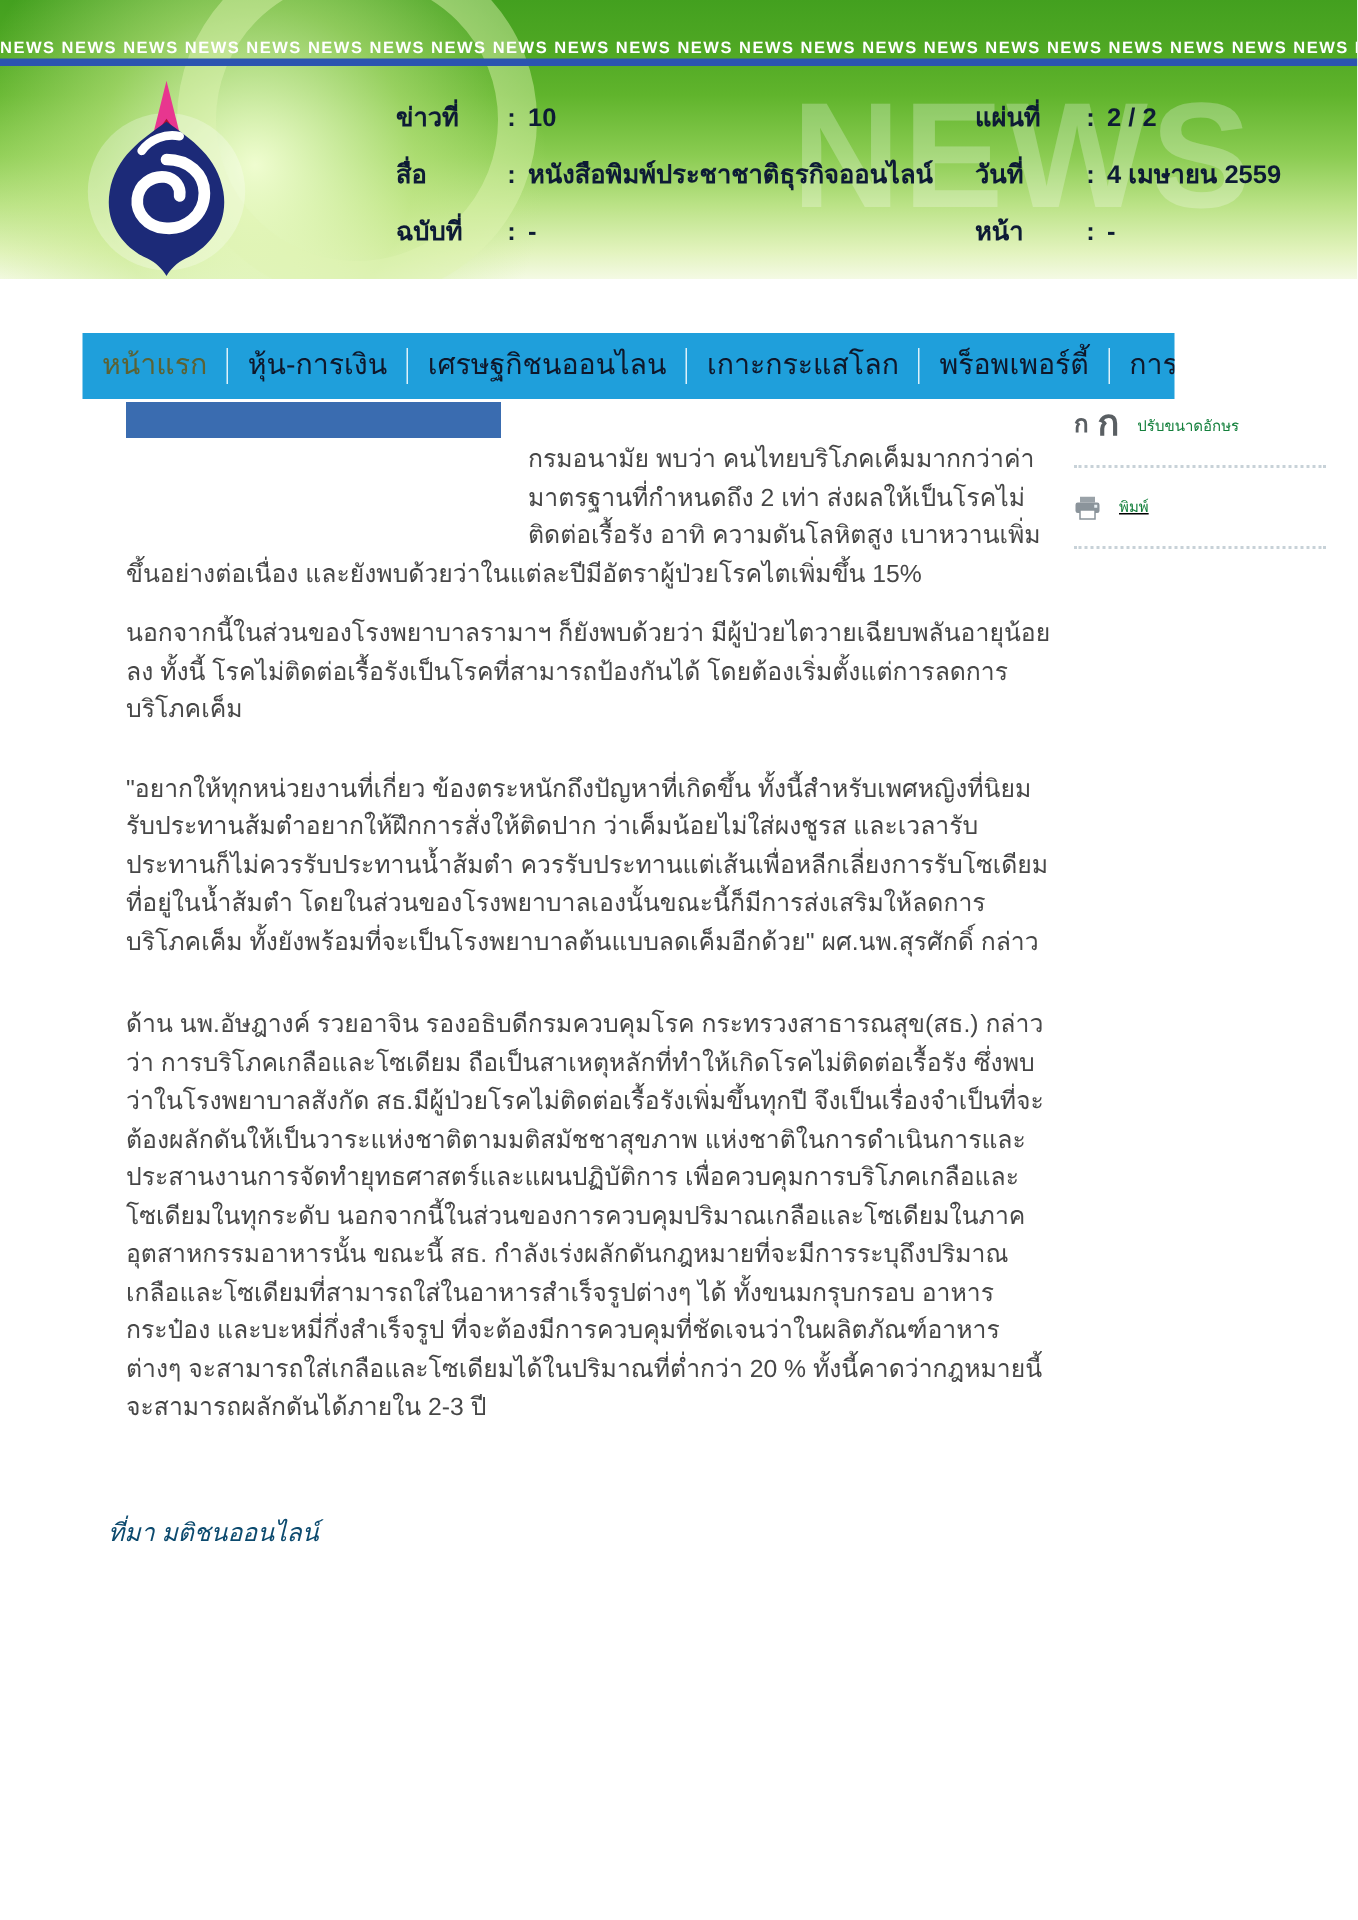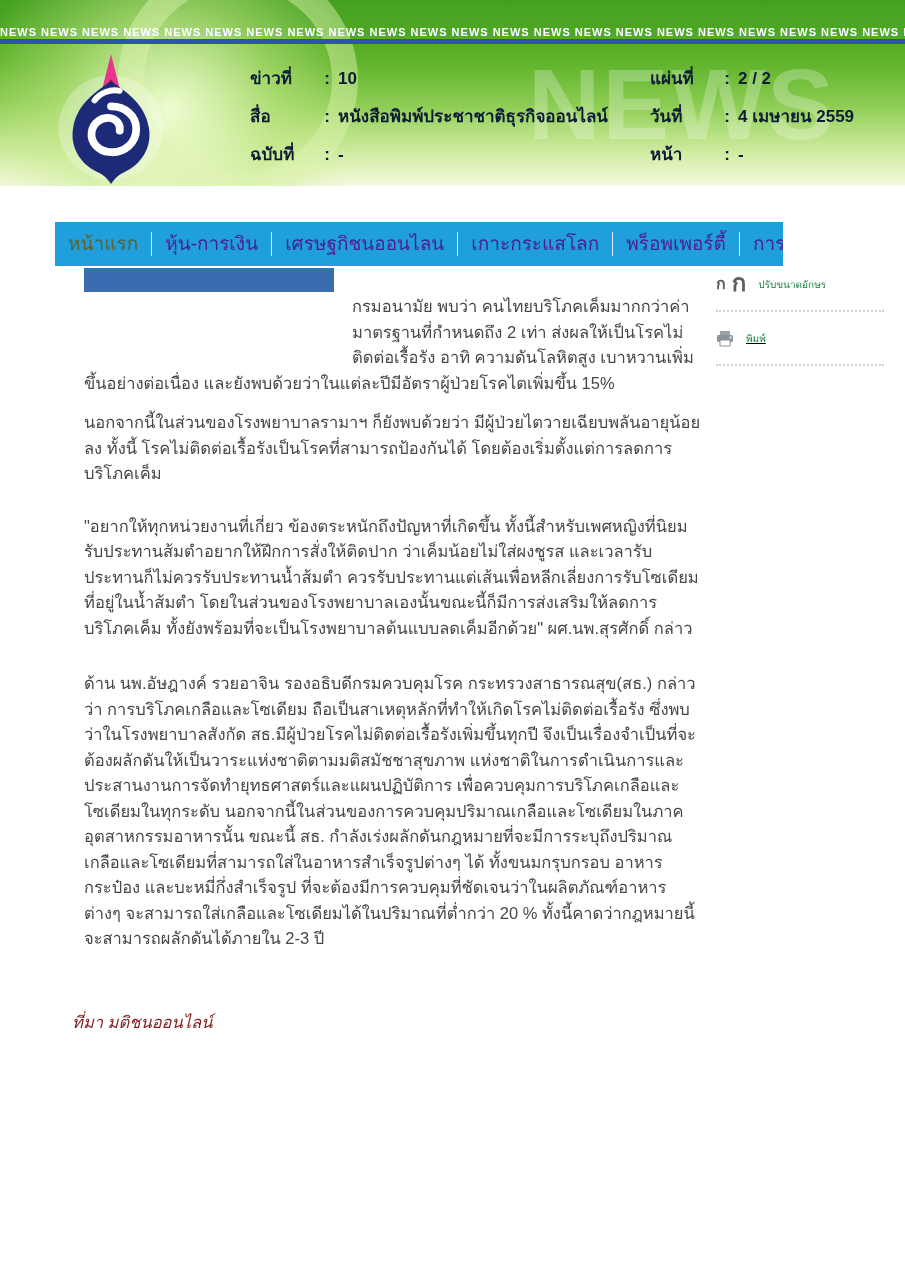--- a/index.html
+++ b/index.html
@@ -20,7 +20,7 @@
   .watermark{position:absolute;left:528px;top:44px;width:400px;height:130px;overflow:hidden;
     font-size:100px;font-weight:bold;letter-spacing:2px;color:rgba(255,255,255,0.26);line-height:120px;z-index:1;}
   .meta-col{position:absolute;top:66px;z-index:2;}
-  .meta-left{left:250px;width:370px;}
+  .meta-left{left:264px;width:370px;}
   .meta-right{left:618px;width:287px;margin-left:32px;}
   .meta-row{display:flex;margin-bottom:13px;font-size:17px;font-weight:bold;color:#0d1b35;line-height:25px;}
   .meta-label{flex:0 0 66px;}

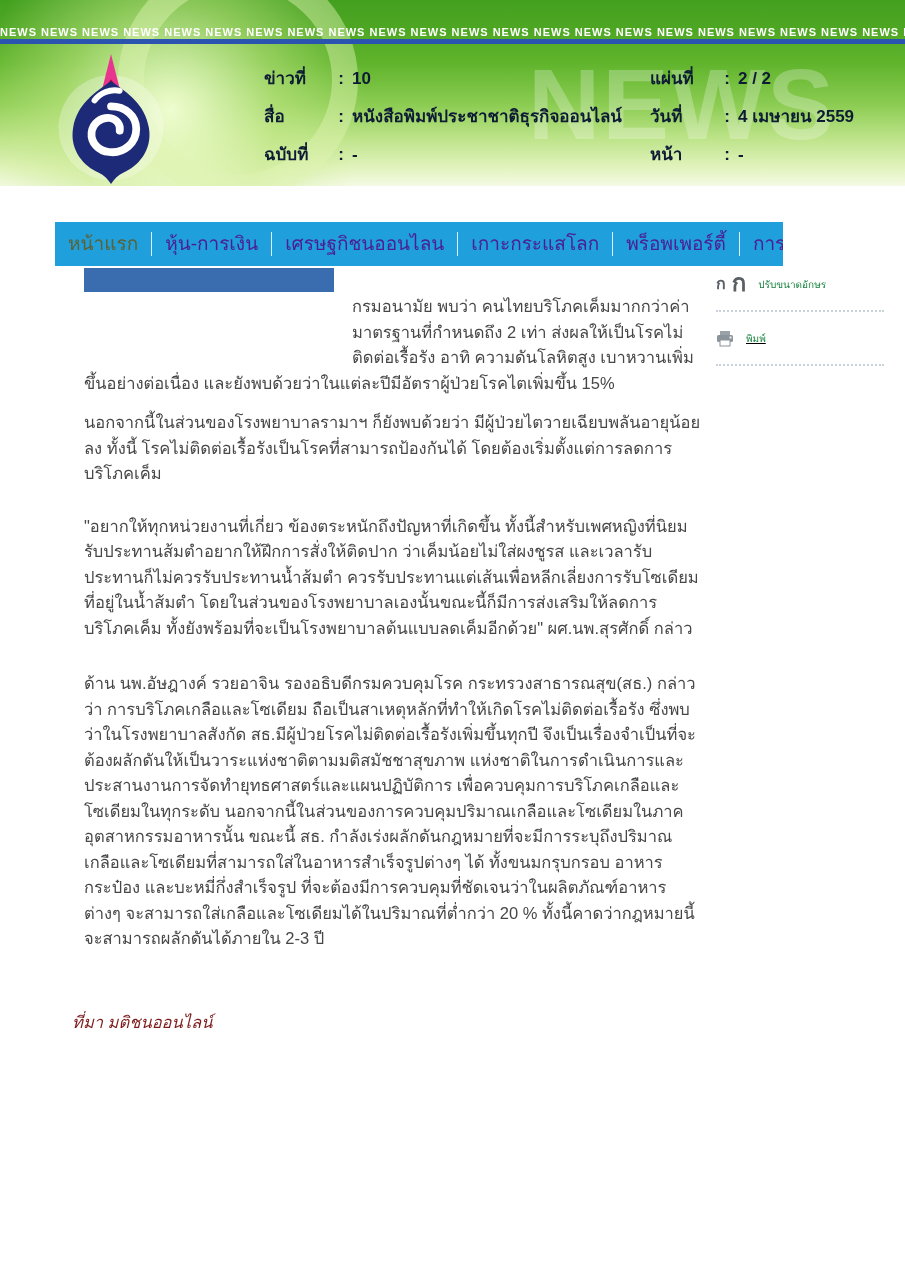--- a/index.html
+++ b/index.html
@@ -30,7 +30,7 @@
   
   .nav{position:absolute;left:55px;top:222px;width:728px;height:44px;background:#1f9fdb;
     display:flex;align-items:center;box-sizing:border-box;overflow:hidden;}
-  .nav-item{color:#4c1d95;font-size:19px;padding:0 13px;white-space:nowrap;cursor:pointer;line-height:24px;}
+  .nav-item{color:#0f172a;font-size:19px;padding:0 13px;white-space:nowrap;cursor:pointer;line-height:24px;}
   .nav-item + .nav-item{border-left:1px solid rgba(255,255,255,0.85);}
   .nav-item.active{color:#5b6234;}
 

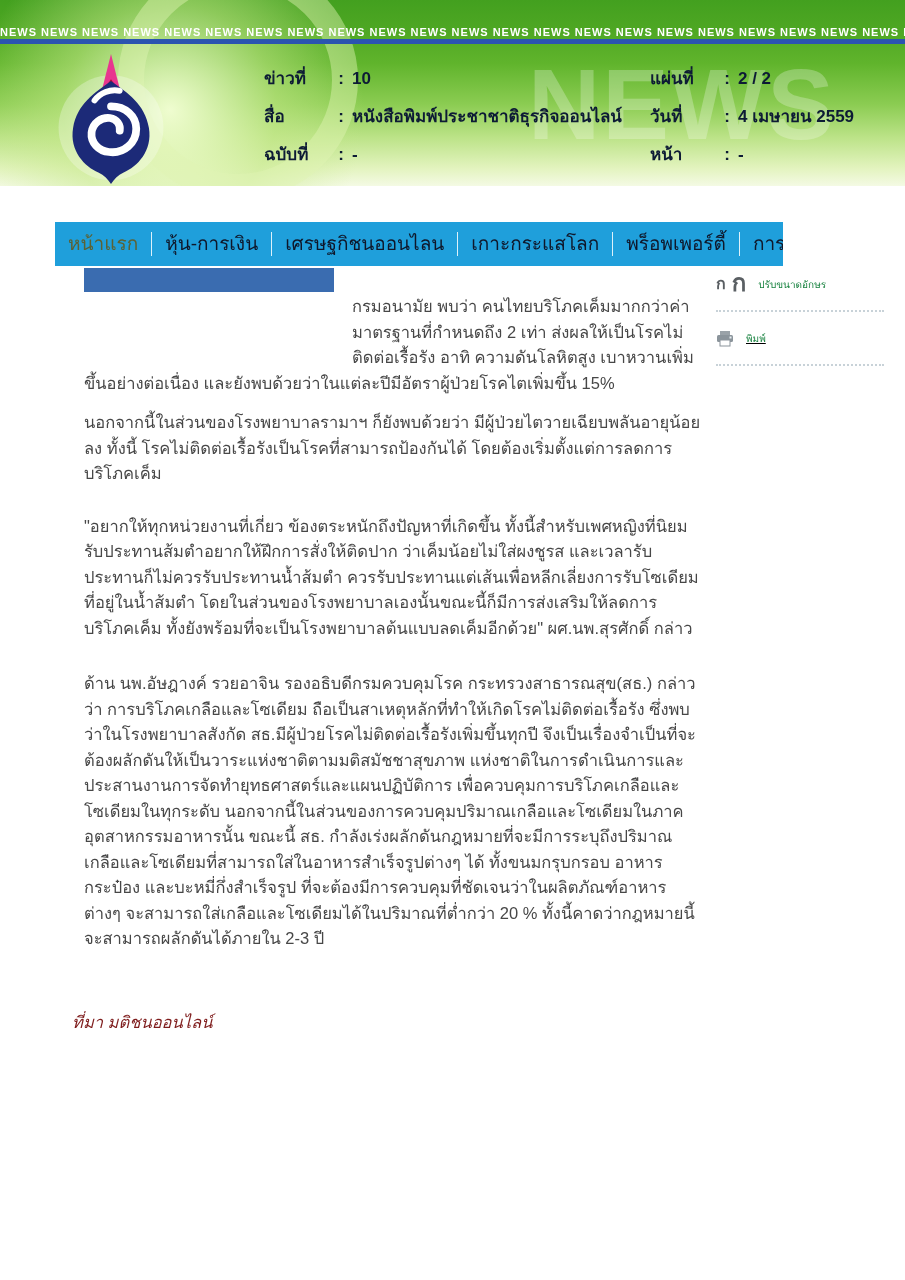--- a/index.html
+++ b/index.html
@@ -41,7 +41,7 @@
   .redact-block{position:absolute;left:0;top:0;width:250px;height:24px;background:#3a6cb0;}
   .wrap-spacer{float:left;width:268px;height:52px;}
   .p-quote{margin-bottom:30px;}
-  .source{margin-top:58px;font-style:italic;color:#7f1d1d;}
+  .source{margin-top:58px;font-style:italic;color:#0c4a6e;}
 
   
   .tools{position:absolute;left:716px;top:270px;width:168px;}

